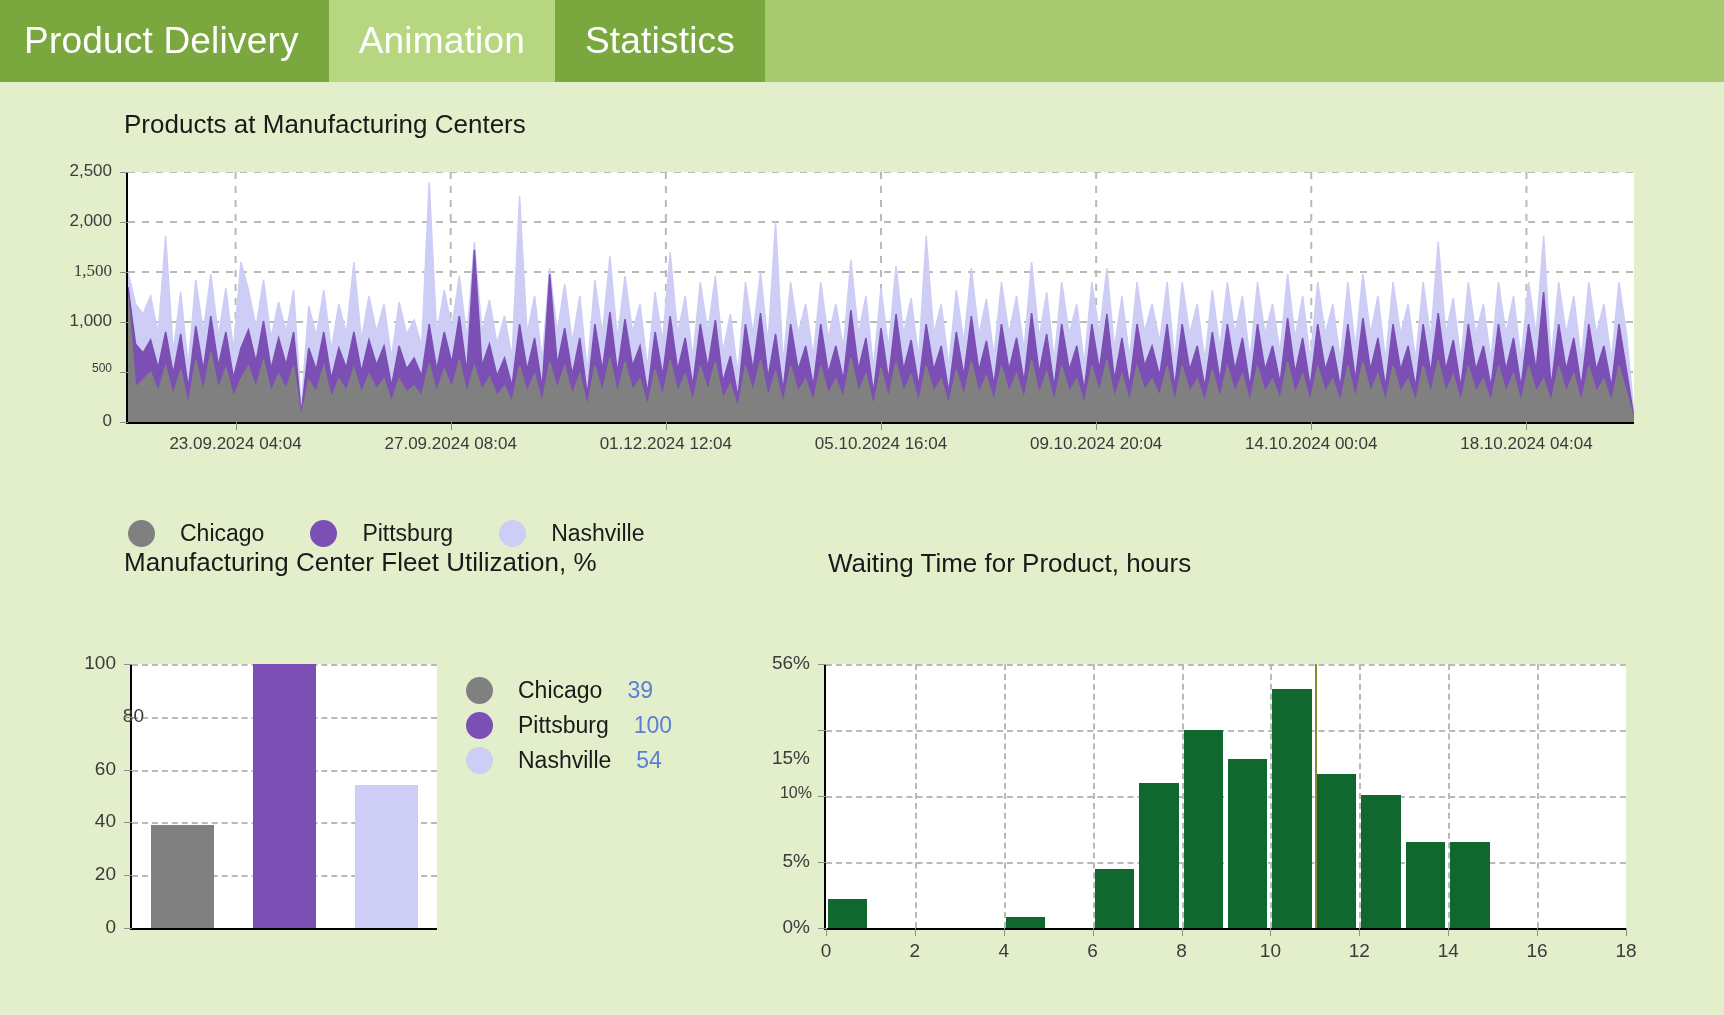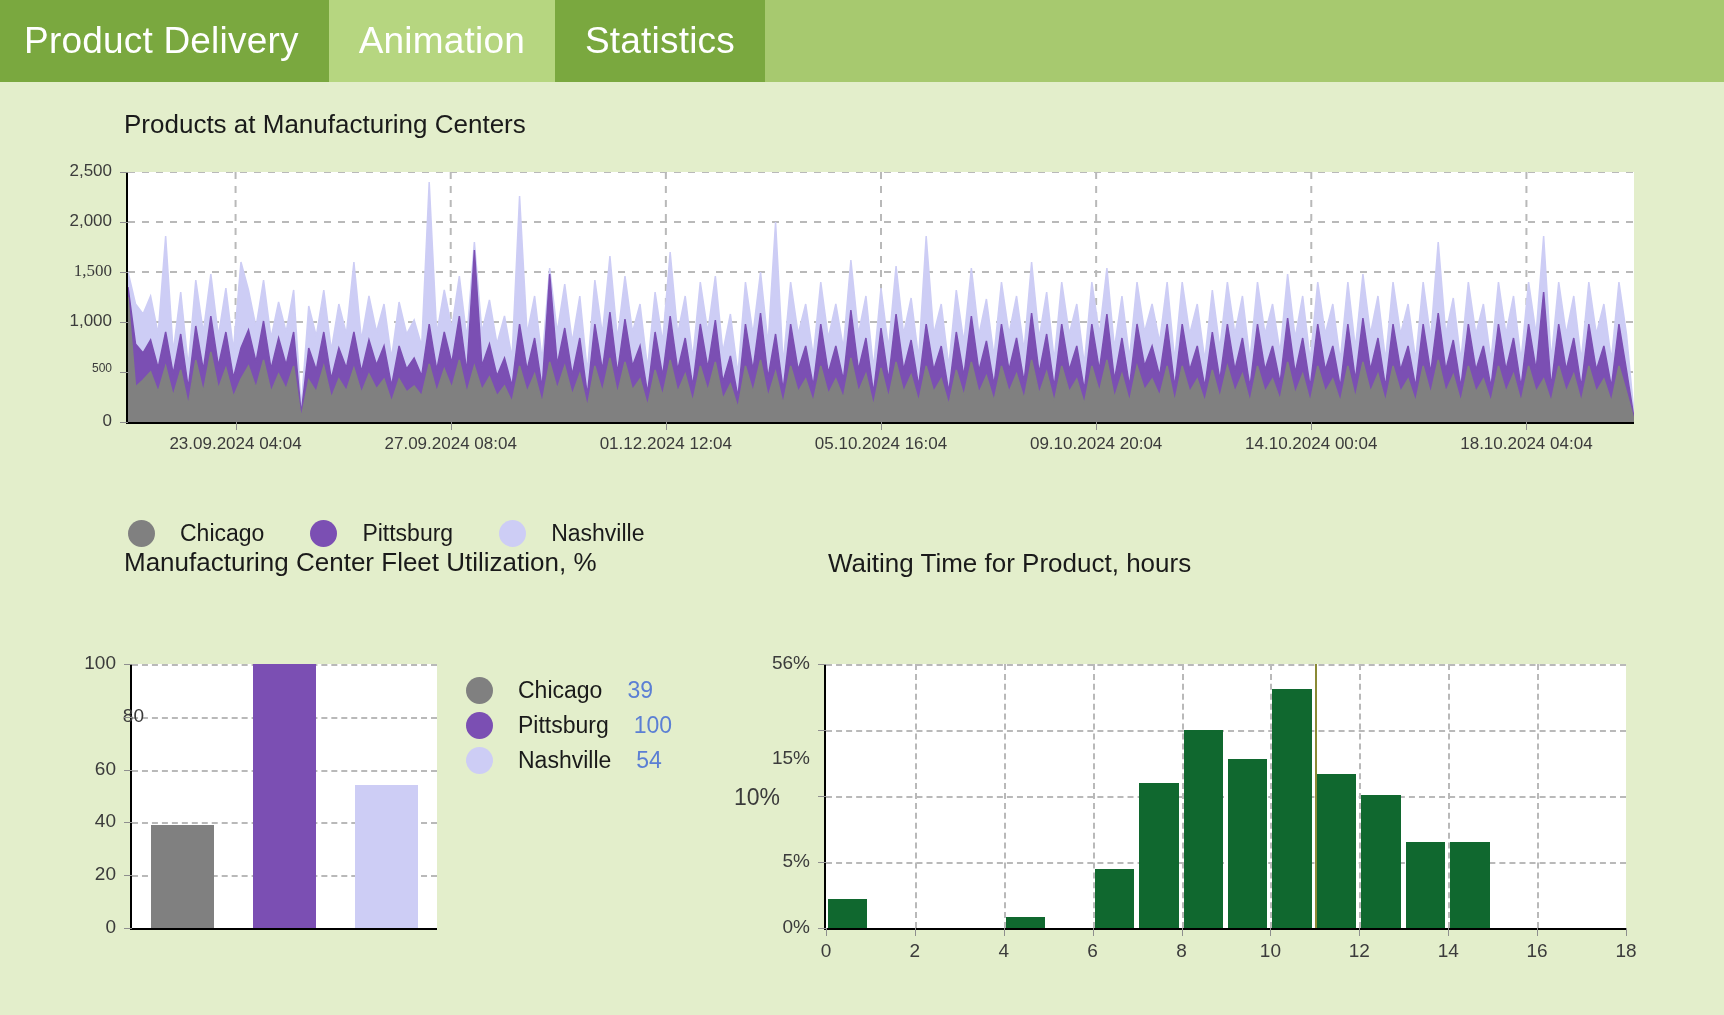--- a/index.html
+++ b/index.html
@@ -230,7 +230,7 @@
       <div class="tick-h" style="left:818px; top:928px; width:8px;"></div>
       <div class="axis-label" style="left:810px; top:850px; transform:translateX(-100%); font-size:19px;">5%</div>
       <div class="tick-h" style="left:818px; top:862px; width:8px;"></div>
-      <div class="axis-label" style="left:780px; top:784px; transform:translateX(-100%); font-size:23px;">10%</div>
+      <div class="axis-label" style="left:812px; top:784px; transform:translateX(-100%); font-size:16px;">10%</div>
       <div class="tick-h" style="left:818px; top:796px; width:8px;"></div>
       <div class="axis-label" style="left:810px; top:747px; transform:translateX(-100%); font-size:19px;">15%</div>
       <div class="tick-h" style="left:818px; top:730px; width:8px;"></div>

